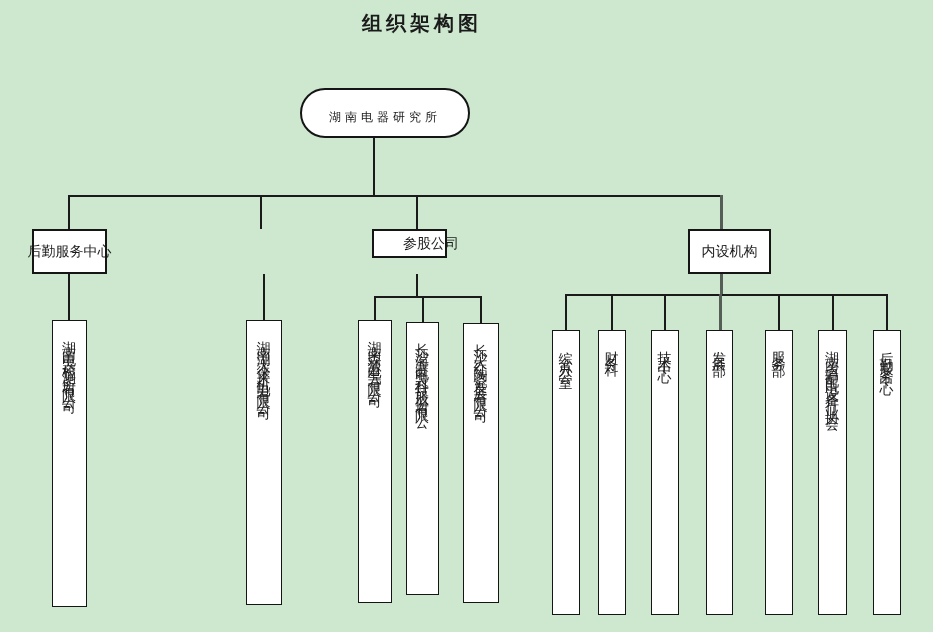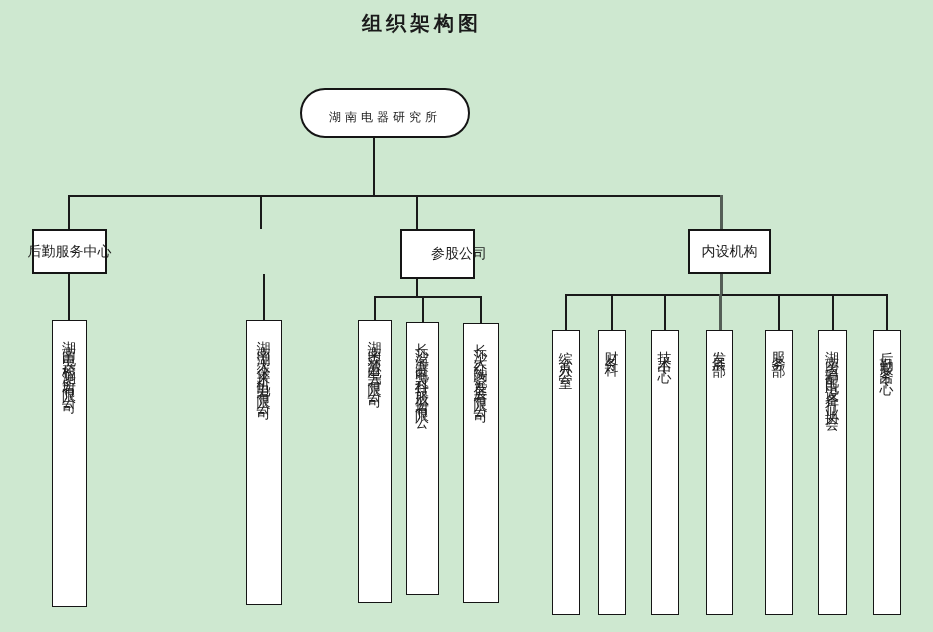--- a/index.html
+++ b/index.html
@@ -32,7 +32,7 @@
   #box-root span { padding-top: 8px; }
   #box-l2-0 { left: 32px;  top: 229px; width: 75px; height: 45px; }
   #box-l2-1 { left: 224px; top: 229px; width: 76px; height: 45px; }
-  #box-l2-2 { left: 400px; top: 229px; width: 75px; height: 50px; padding-left: 43px; }
+  #box-l2-2 { left: 372px; top: 229px; width: 75px; height: 29px; padding-left: 43px; }
   #box-l2-3 { left: 688px; top: 229px; width: 83px; height: 45px; }
 
   

